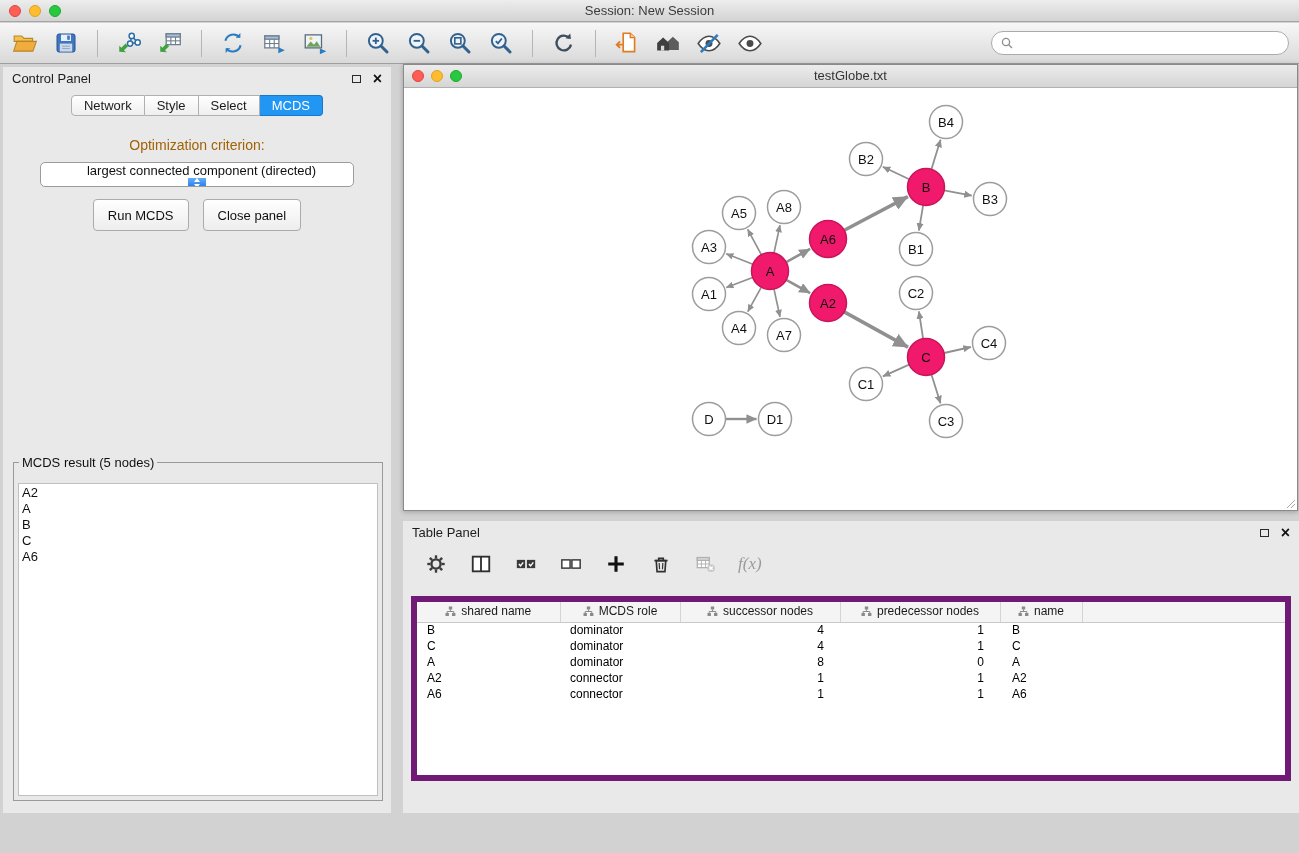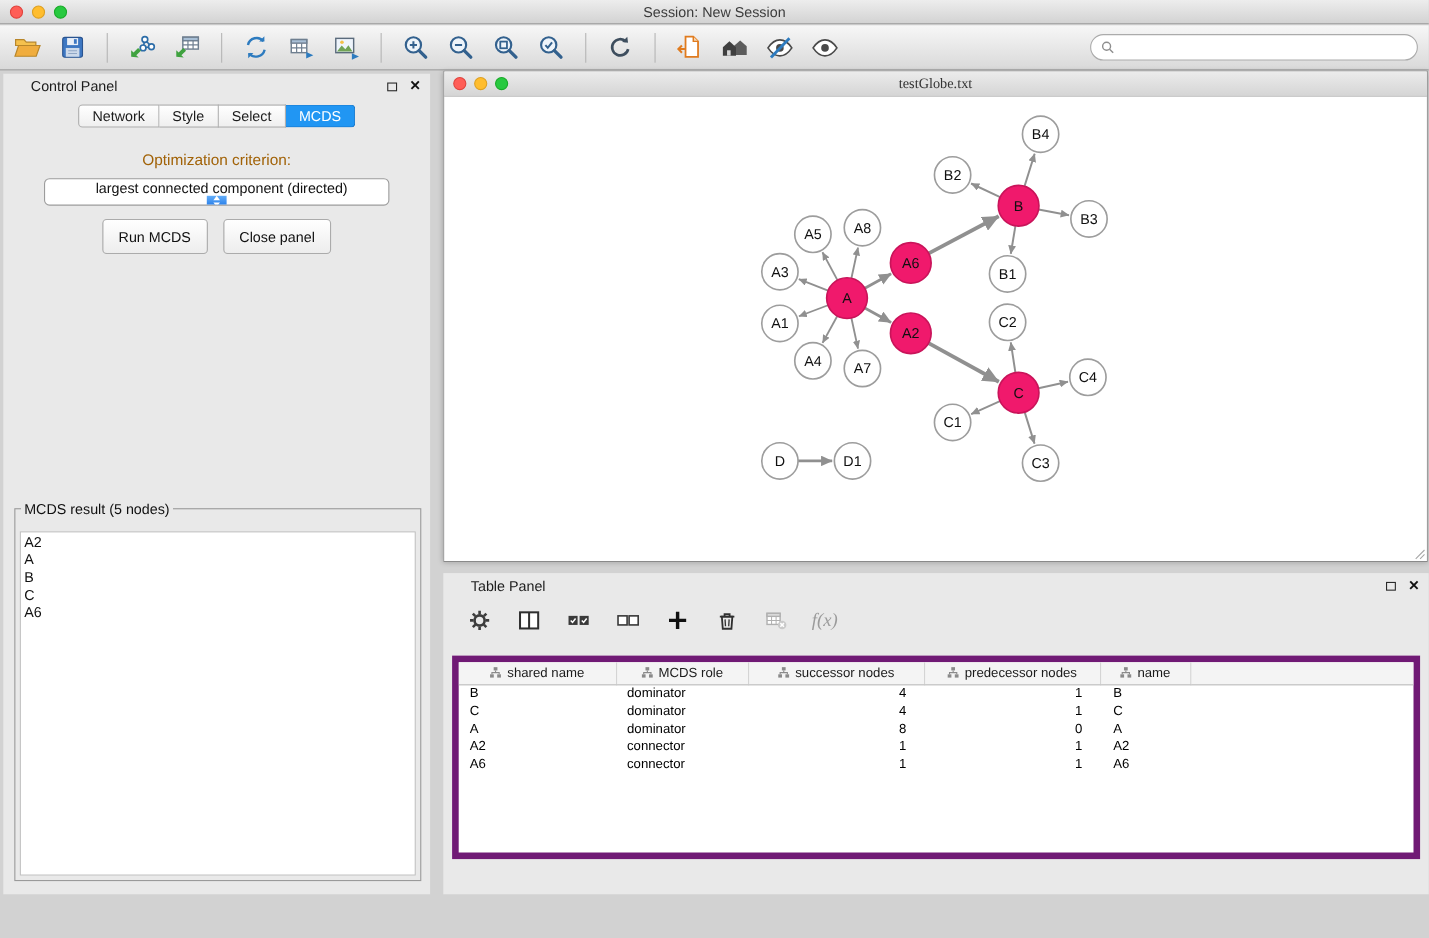--- a/index.html
+++ b/index.html
@@ -30,7 +30,7 @@
   .search-wrap input { border:none; outline:none; flex:1; font-size:12px; background:transparent; font-family:"Liberation Sans",sans-serif; }
 
   
-  .panel-head { height:23px; display:flex; align-items:center; padding:0 9px; font-size:13px; color:#1c1c1c;margin-left:16px; }
+  .panel-head { height:23px; display:flex; align-items:center; padding:0 9px; font-size:13px; color:#1c1c1c; }
   .panel-head .sp { flex:1; }
   .float-box { width:9px; height:8px; border:1.5px solid #2a2a2a; margin-right:12px; display:inline-block; }
   .close-x { font-size:16px; font-weight:bold; color:#111; line-height:1; }

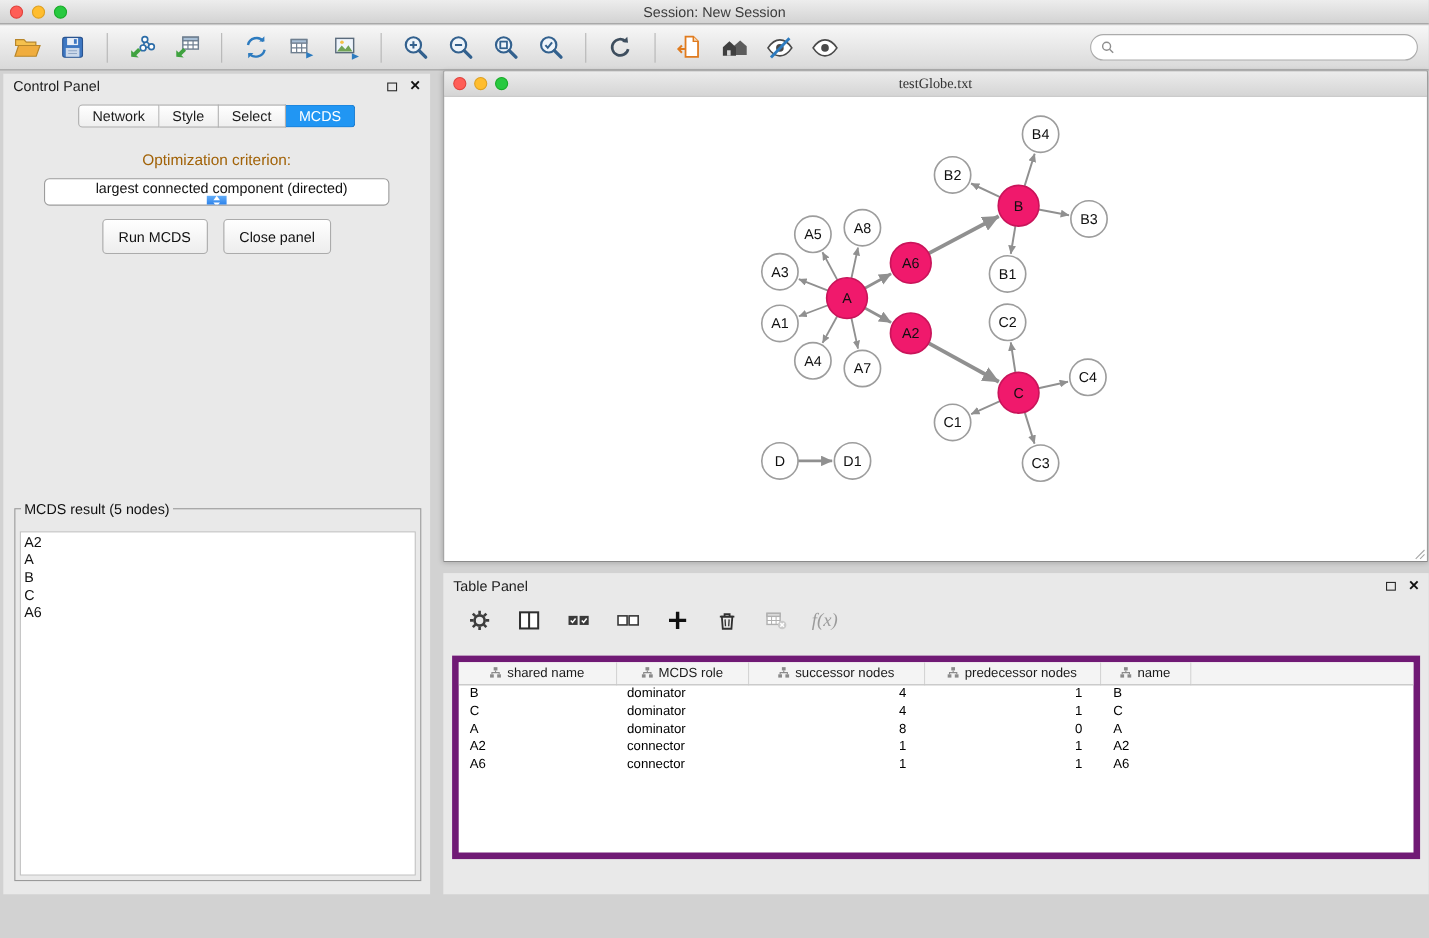--- a/index.html
+++ b/index.html
@@ -66,7 +66,7 @@
   
   .network-window { position:absolute; left:403px; top:64px; width:895px; height:447px;
     border:1px solid #8a8a8a; background:#fff; box-shadow:0 1px 5px rgba(0,0,0,0.25); }
-  .net-head { height:23px; background:linear-gradient(#ececec,#d5d5d5); border-bottom:1px solid #b0b0b0; position:relative;font-family:Liberation Serif, serif; }
+  .net-head { height:23px; background:linear-gradient(#ececec,#d5d5d5); border-bottom:1px solid #b0b0b0; position:relative; }
   .net-title { text-align:center; line-height:22px; font-size:13px; color:#333; }
   .net-canvas { position:absolute; top:23px; left:0; right:0; bottom:0; background:#fff; }
   .net-canvas > svg.graph { position:absolute; inset:0; width:100%; height:100%; }

